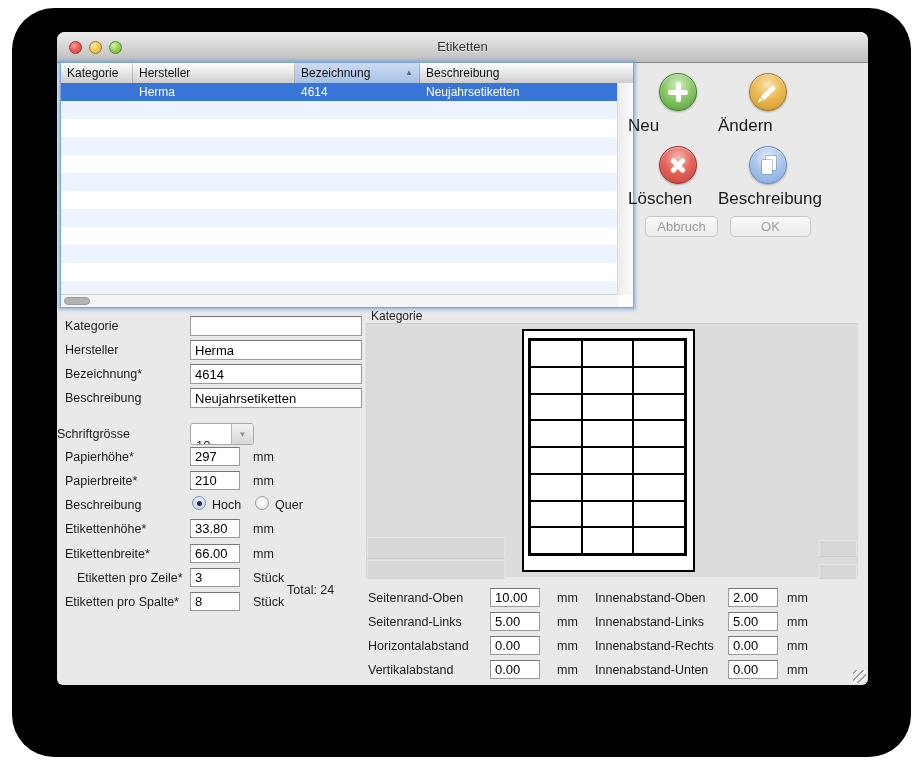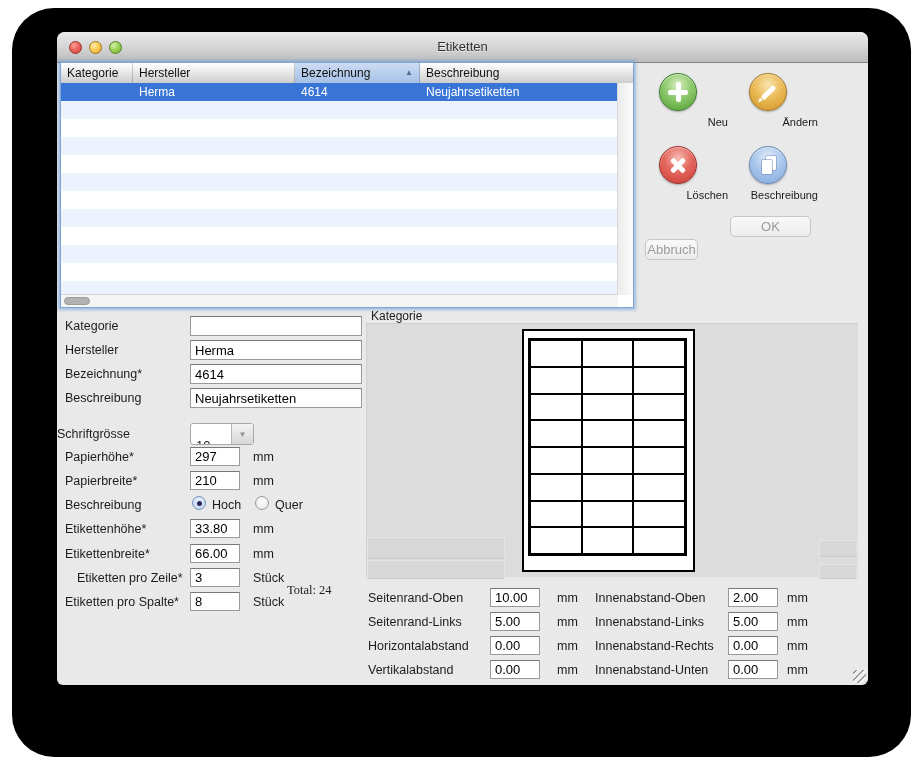--- a/index.html
+++ b/index.html
@@ -62,7 +62,7 @@
     box-shadow:0 0 0 1px rgba(97,128,176,0.45);}
   .doc-front{position:absolute;left:12px;top:13px;width:10px;height:14px;background:#fff;border-radius:1px;
     box-shadow:0 0 0 1px rgba(97,128,176,0.45);}
-  .circ-label{position:absolute;width:100px;text-align:right;font-size:11px;color:#1a1a1a;}
+  .circ-label{position:absolute;width:100px;text-align:left;font-size:17px;color:#1a1a1a;}
 
   .btn{position:absolute;height:21px;border-radius:5px;font-size:13px;text-align:center;line-height:20px;
     box-sizing:border-box;}

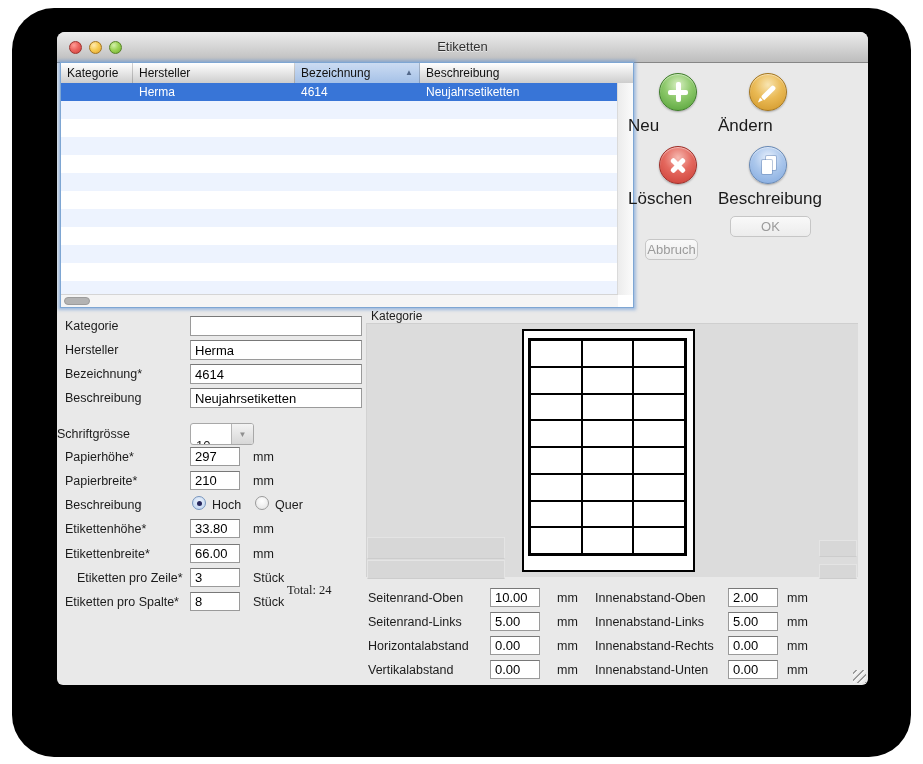--- a/index.html
+++ b/index.html
@@ -158,7 +158,7 @@
     </div>
     <div class="circ-label" style="left:661px;top:157px;">Beschreibung</div>
 
-    <div class="btn disabled" style="left:588px;top:184px;width:53px;margin-top:23px;">Abbruch</div>
+    <div class="btn disabled" style="left:588px;top:184px;width:73px;">Abbruch</div>
     <div class="btn disabled" style="left:673px;top:184px;width:81px;">OK</div>
 
     <div class="flabel" style="left:8px;top:287px;">Kategorie</div>

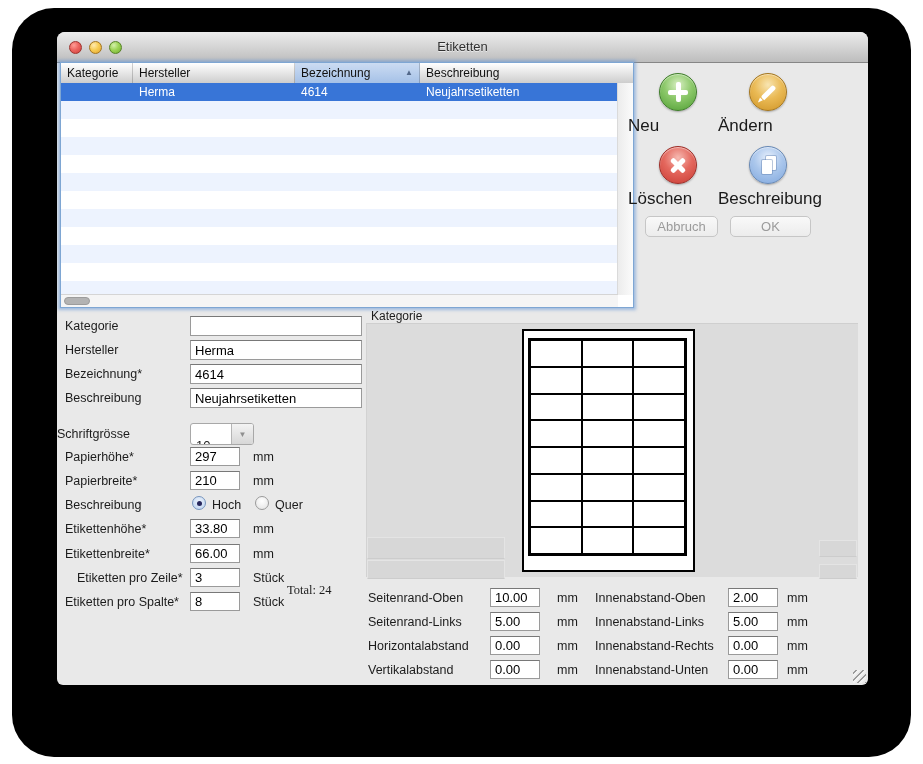--- a/index.html
+++ b/index.html
@@ -209,7 +209,7 @@
     <input class="tfield small" style="left: 133px; top: 560px;" value="8">
     <div class="unit" style="left:196px;top:563px;">Stück</div>
 
-    <div class="flabel" style="left:230px;top:551px;font-family:Liberation Serif, serif;">Total: 24</div>
+    <div class="flabel" style="left:230px;top:551px;">Total: 24</div>
 
     <div class="flabel" style="left:314px;top:277px;font-size:12px;">Kategorie</div>
     <div class="preview-panel">

